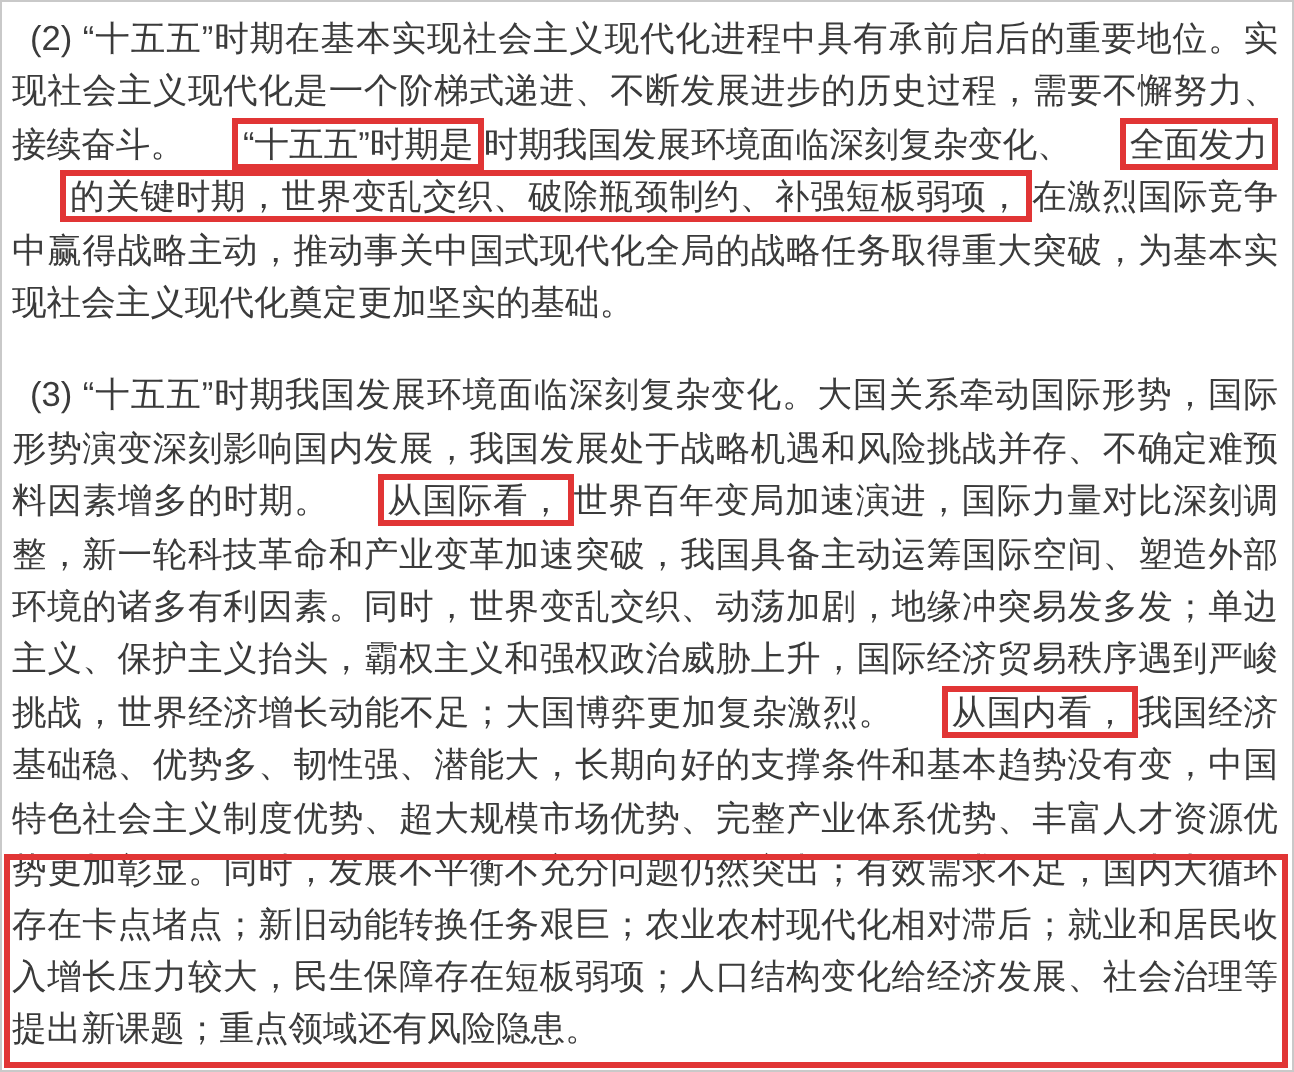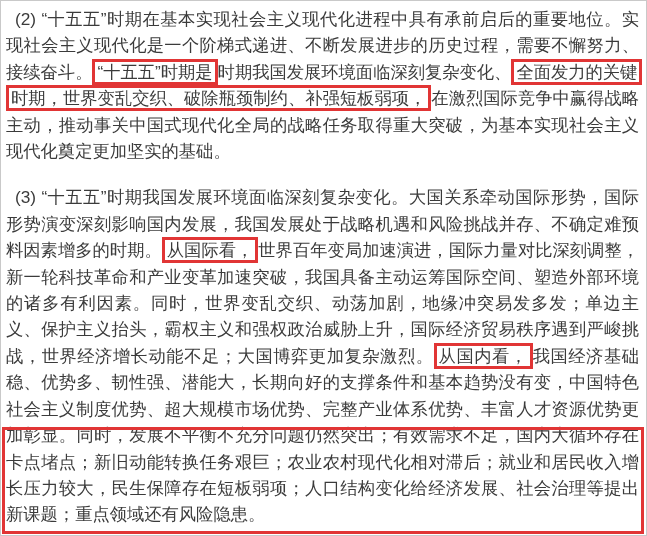--- a/index.html
+++ b/index.html
@@ -33,6 +33,7 @@
     padding: 0 2px;
     -webkit-box-decoration-break: clone;
     box-decoration-break: clone;
+    margin-left: 24px;
   }
   
   .block-overlay {

